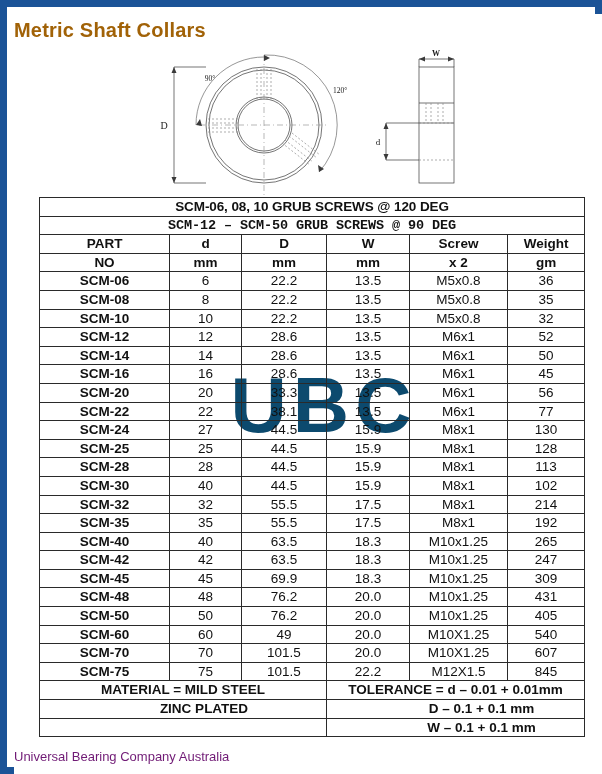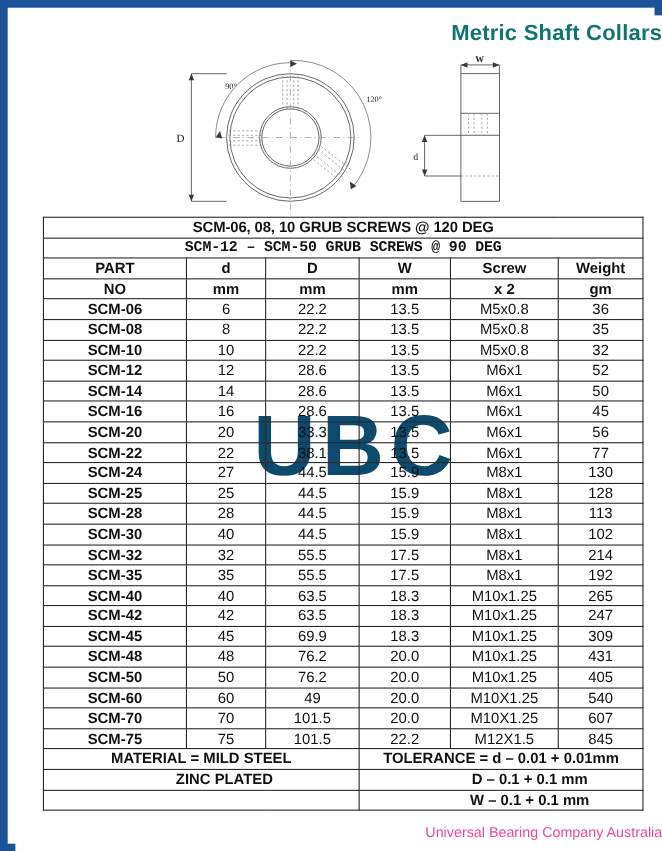--- a/index.html
+++ b/index.html
@@ -38,10 +38,10 @@
     position: absolute;
     left: 0; top: 5px;
     width: 588px;
-    text-align: right;
+    text-align: left;
     font-size: 20px;
     font-weight: bold;
-    color: #0f766e;
+    color: #a16207;
     letter-spacing: 0.2px;
   }
 

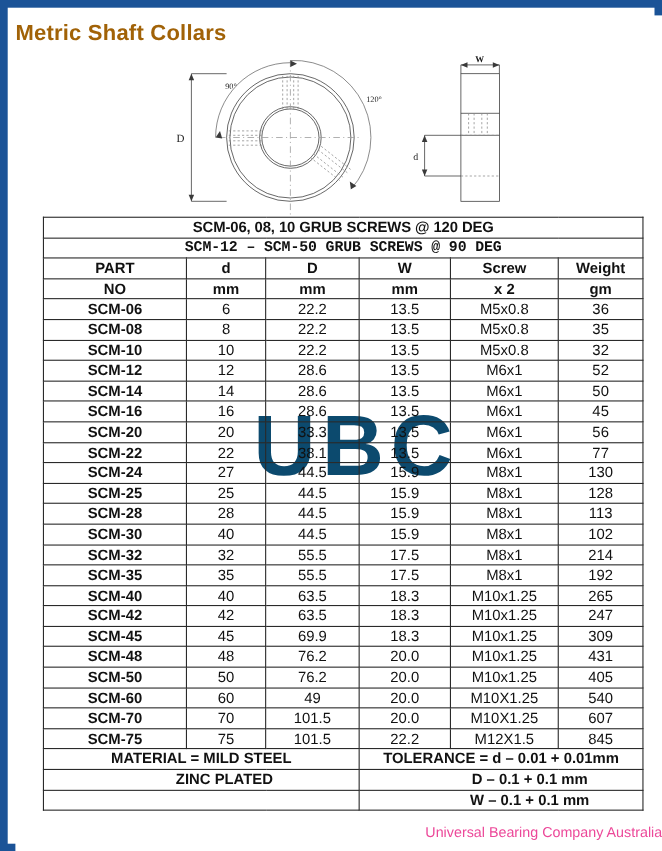--- a/index.html
+++ b/index.html
@@ -169,9 +169,9 @@
     left: 0;
     top: 735px;
     width: 588px;
-    text-align: right;
+    text-align: left;
     font-size: 13px;
-    color: #ec4899;
+    color: #701a75;
   }
 </style>
 </head>

